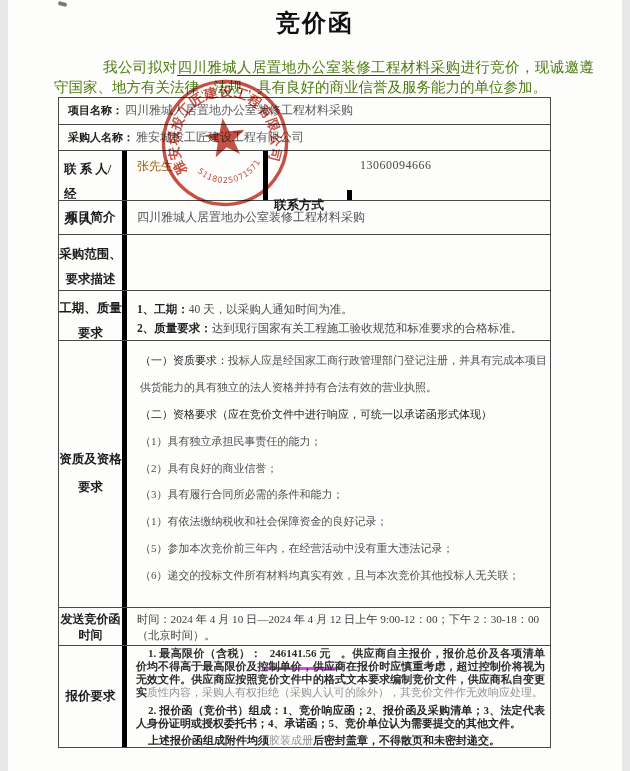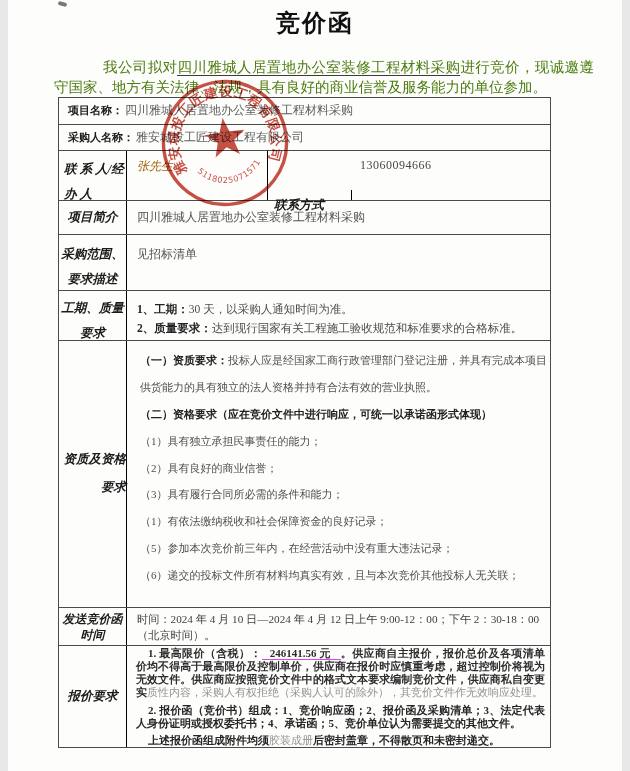--- a/index.html
+++ b/index.html
@@ -19,7 +19,7 @@
   .row{display:flex;border-bottom:1px solid #4a4a4a;box-sizing:border-box;}
   .row:last-child{border-bottom:none;flex:1;}
   .cell{box-sizing:border-box;}
-  .rt{border-right:1px solid #000000;font-style:italic;}
+  .rt{border-right:5px solid #000000;}
   .lblcell{width:68px;min-width:68px;font-weight:bold;font-size:12.5px;color:#1b1b1b;}
   .valtxt{font-size:12px;color:#525252;}
 

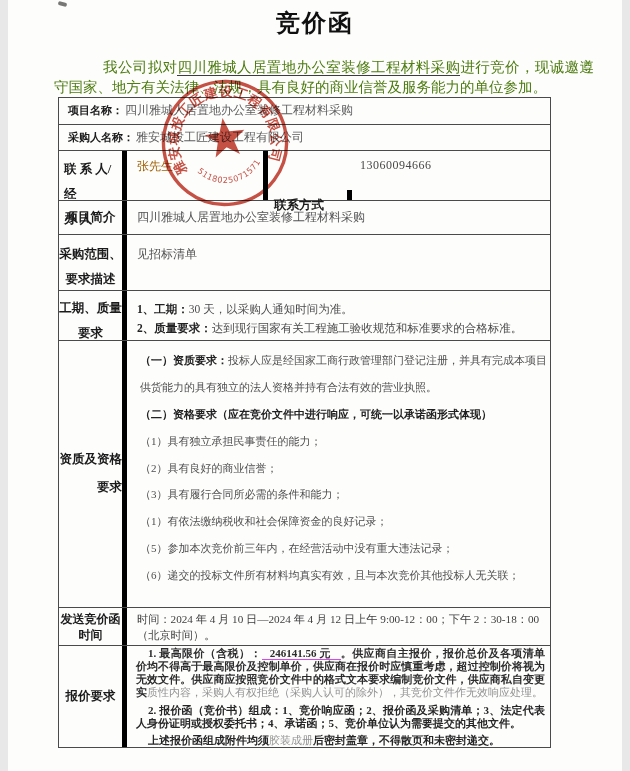--- a/index.html
+++ b/index.html
@@ -125,7 +125,6 @@
         <div>采购范围、</div>
         <div>要求描述</div>
       </div>
-      <div class="cell valcell valtxt">见招标清单</div>
     </div>
 
     <div class="row r6">

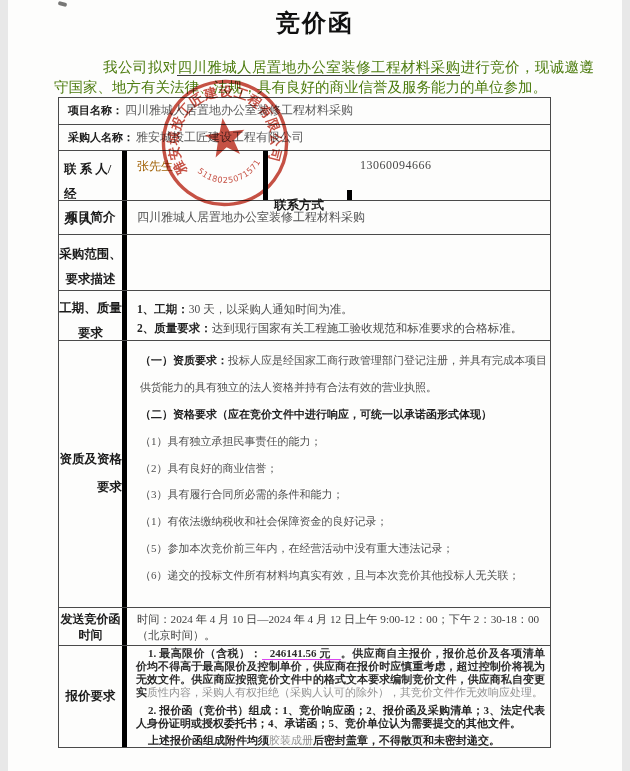--- a/index.html
+++ b/index.html
@@ -133,7 +133,7 @@
         <div>要求</div>
       </div>
       <div class="cell valcell">
-        <div><span class="b">1、工期：</span><span>30 天，以采购人通知时间为准。</span></div>
+        <div><span class="b">1、工期：</span><span>40 天，以采购人通知时间为准。</span></div>
         <div><span class="b">2、质量要求：</span><span>达到现行国家有关工程施工验收规范和标准要求的合格标准。</span></div>
       </div>
     </div>

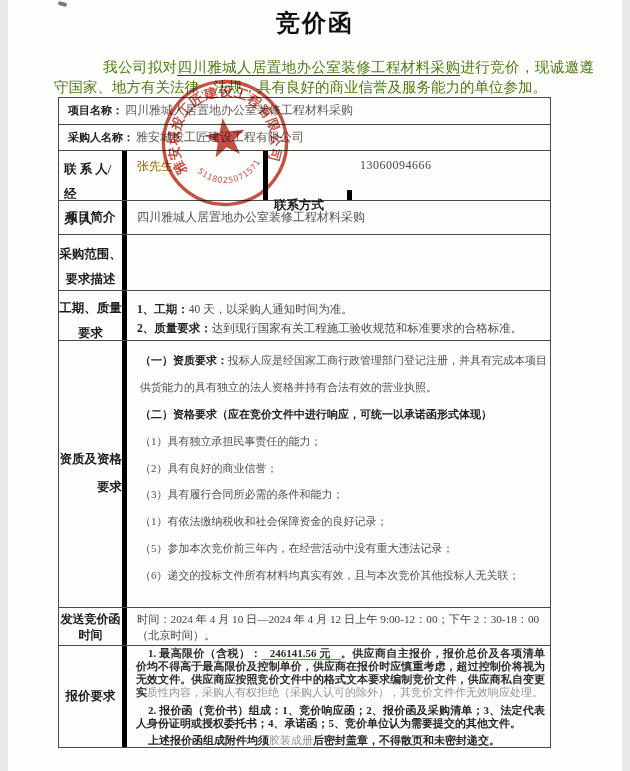--- a/index.html
+++ b/index.html
@@ -58,7 +58,7 @@
   .r7 .lblcell{padding-top:104px;line-height:28px;text-align:right;}
   .r7 .valcell{flex:1;padding:6px 8px 0 13px;line-height:26.8px;font-size:11px;color:#4e4e4e;}
   .r7 .qline{white-space:nowrap;}
-  .r7 .b{font-weight:bold;color:#212121;}
+  .r7 .b{font-weight:normal;color:#212121;}
 
   
   .r8{height:38px;}

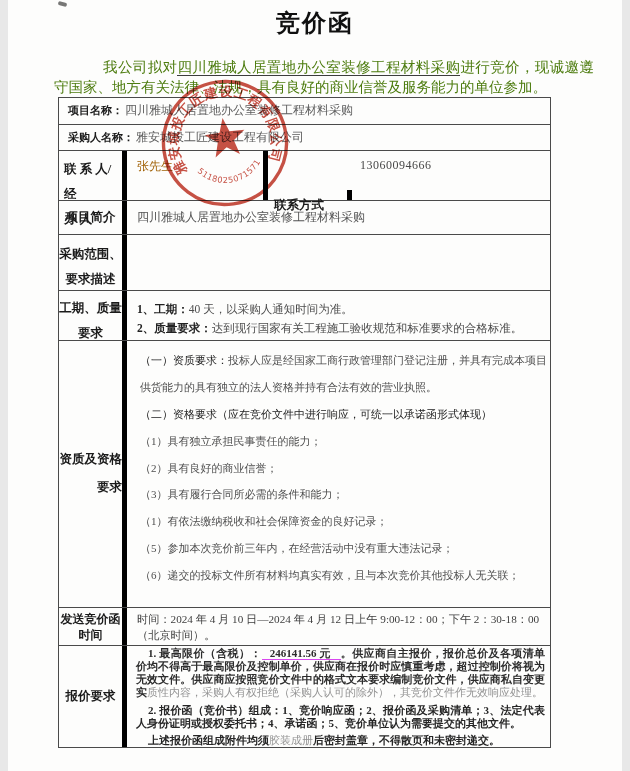--- a/index.html
+++ b/index.html
@@ -55,7 +55,7 @@
 
   
   .r7{height:269px;}
-  .r7 .lblcell{padding-top:104px;line-height:28px;text-align:right;}
+  .r7 .lblcell{padding-top:104px;line-height:28px;text-align:center;}
   .r7 .valcell{flex:1;padding:6px 8px 0 13px;line-height:26.8px;font-size:11px;color:#4e4e4e;}
   .r7 .qline{white-space:nowrap;}
   .r7 .b{font-weight:normal;color:#212121;}

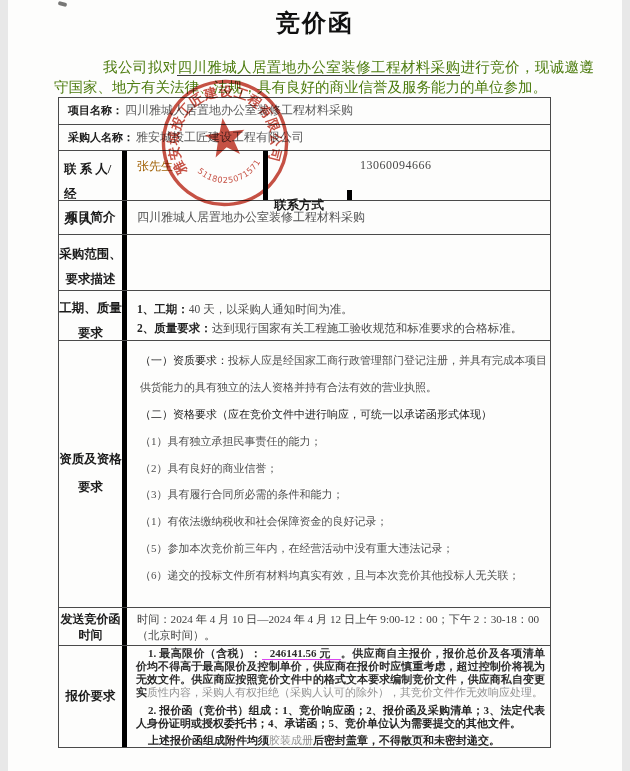--- a/index.html
+++ b/index.html
@@ -70,7 +70,7 @@
   .r9 .valcell{flex:1;padding:1px 5px 0 9px;font-size:11px;line-height:13px;color:#2f2f2f;}
   .r9 p{margin:0;text-indent:12px;text-align:justify;}
   .r9 .p1{font-weight:bold;color:#2d2d2d;}
-  .r9 .amt{border-bottom:1px solid #d946ef;padding:0 10px 0 8px;}
+  .r9 .amt{border-bottom:3px solid #d946ef;padding:0 10px 8px 8px;}
   .r9 .light{font-weight:normal;color:#929292;}
   .r9 .p2{margin-top:5px;font-weight:bold;color:#262626;}
   .r9 .p3{margin-top:4px;font-weight:bold;color:#262626;}

